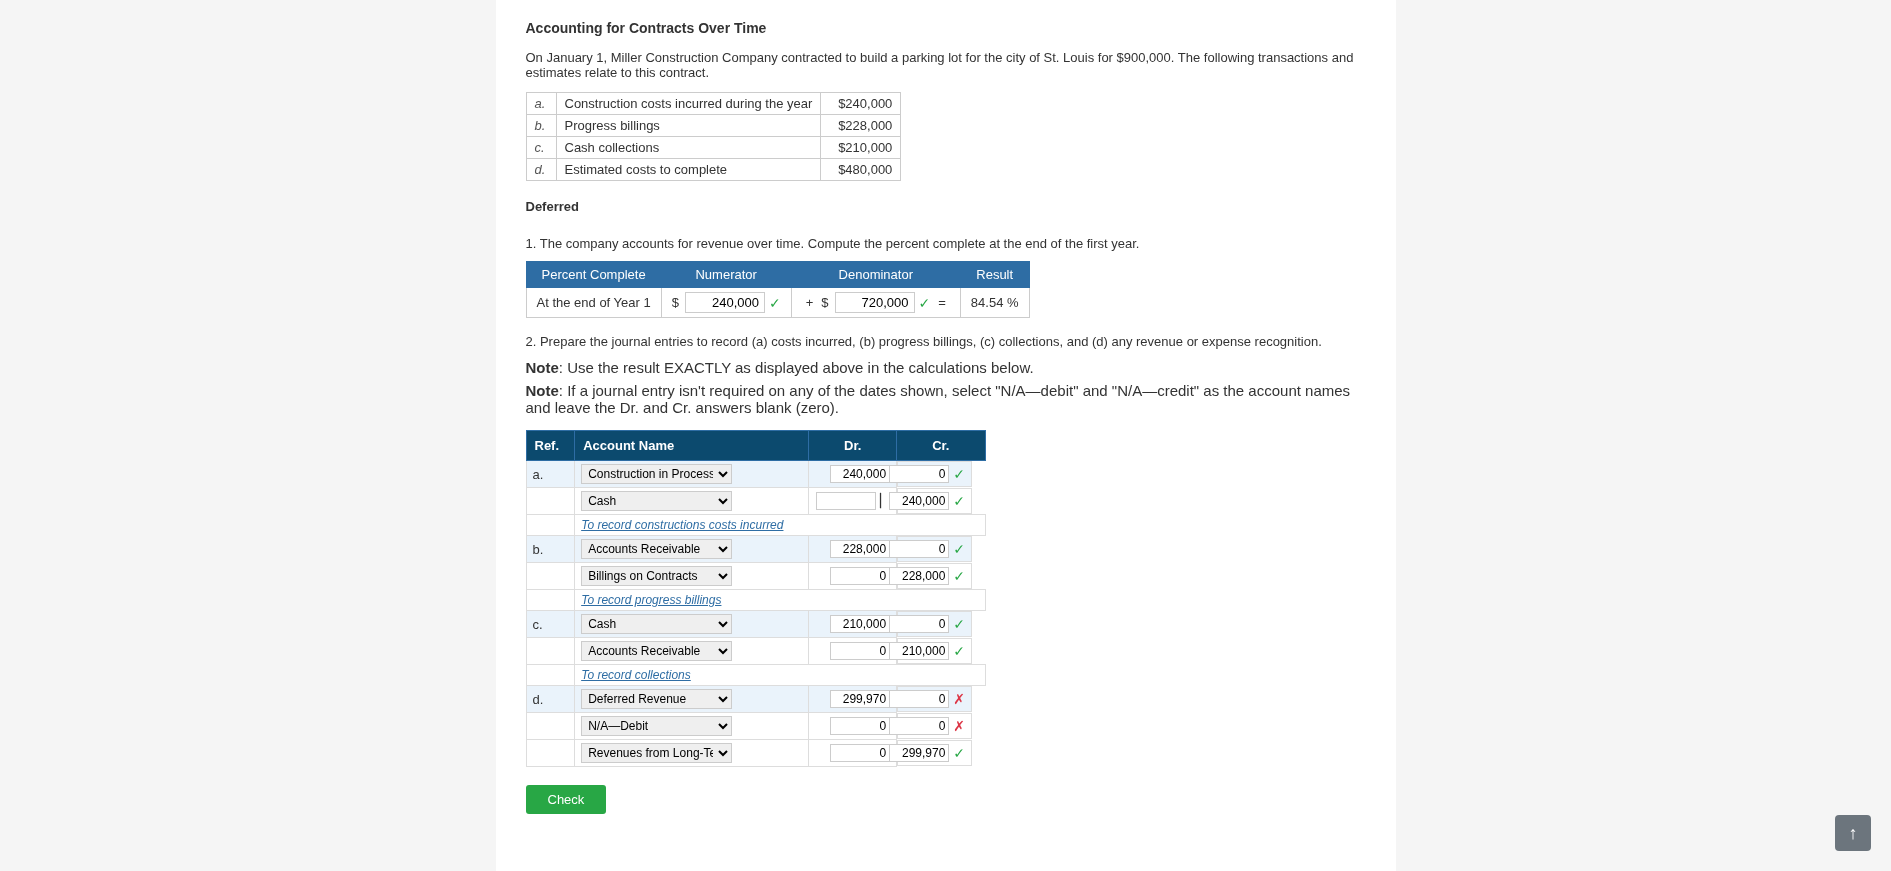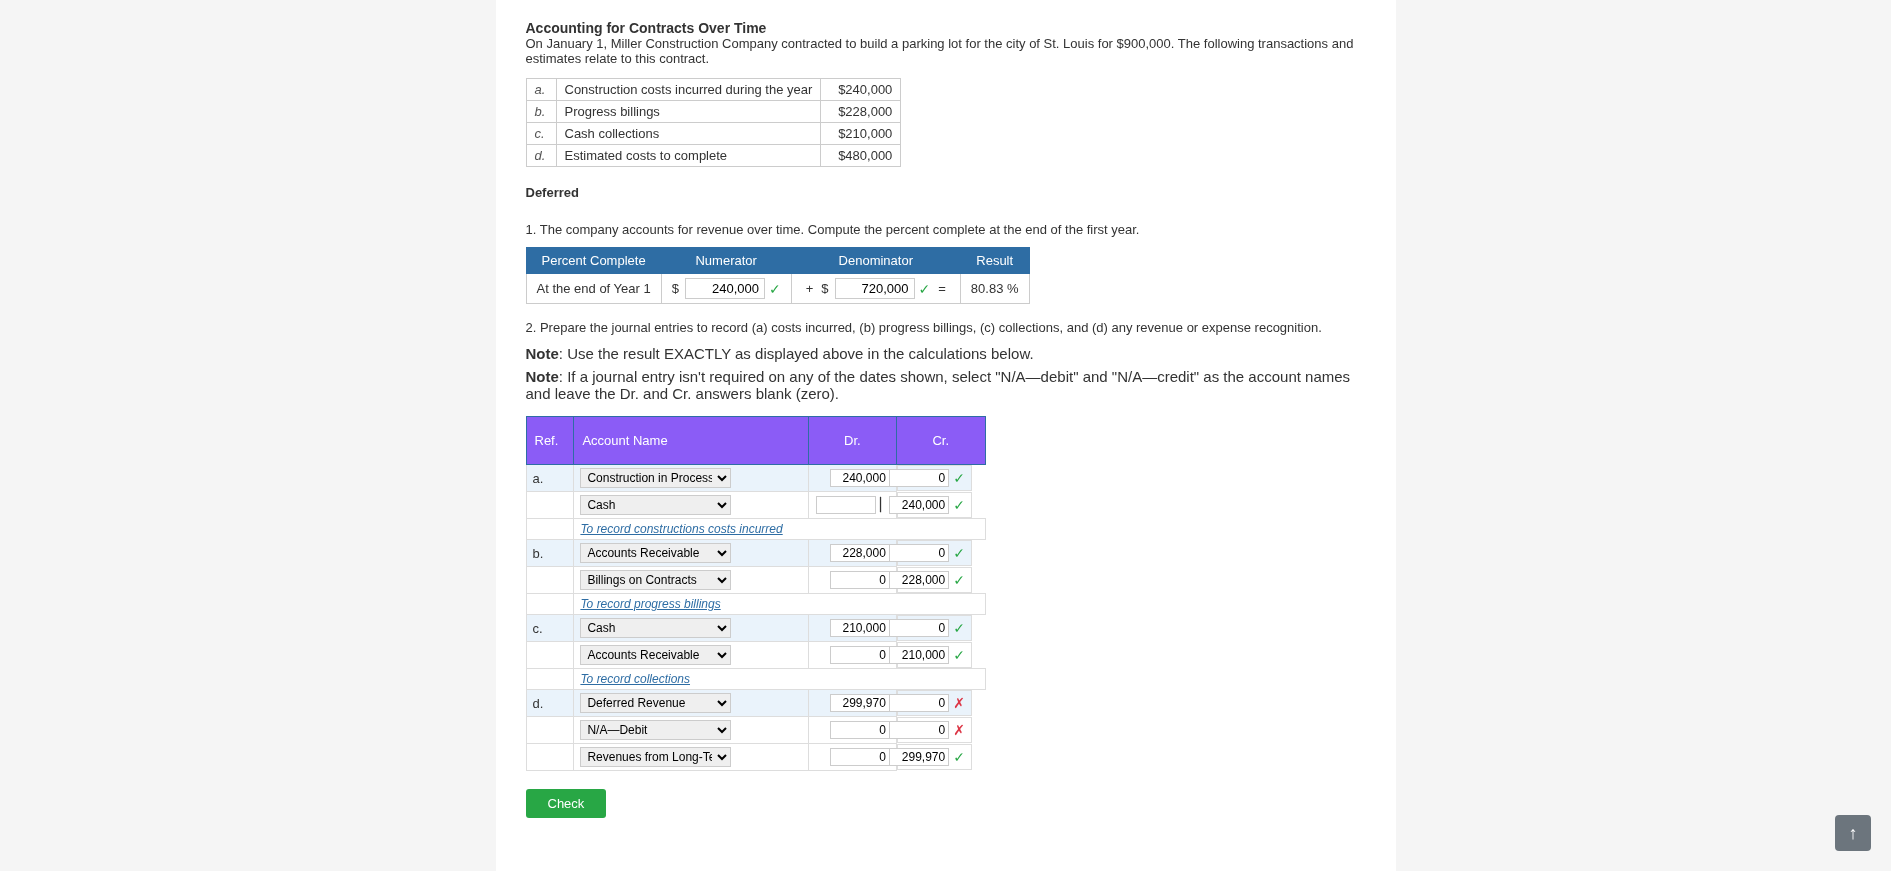--- a/index.html
+++ b/index.html
@@ -20,6 +20,7 @@
     h2 {
       font-size: 14px;
       font-weight: bold;
+      margin-bottom: 14px;
     }
     .intro-text {
       margin-bottom: 12px;

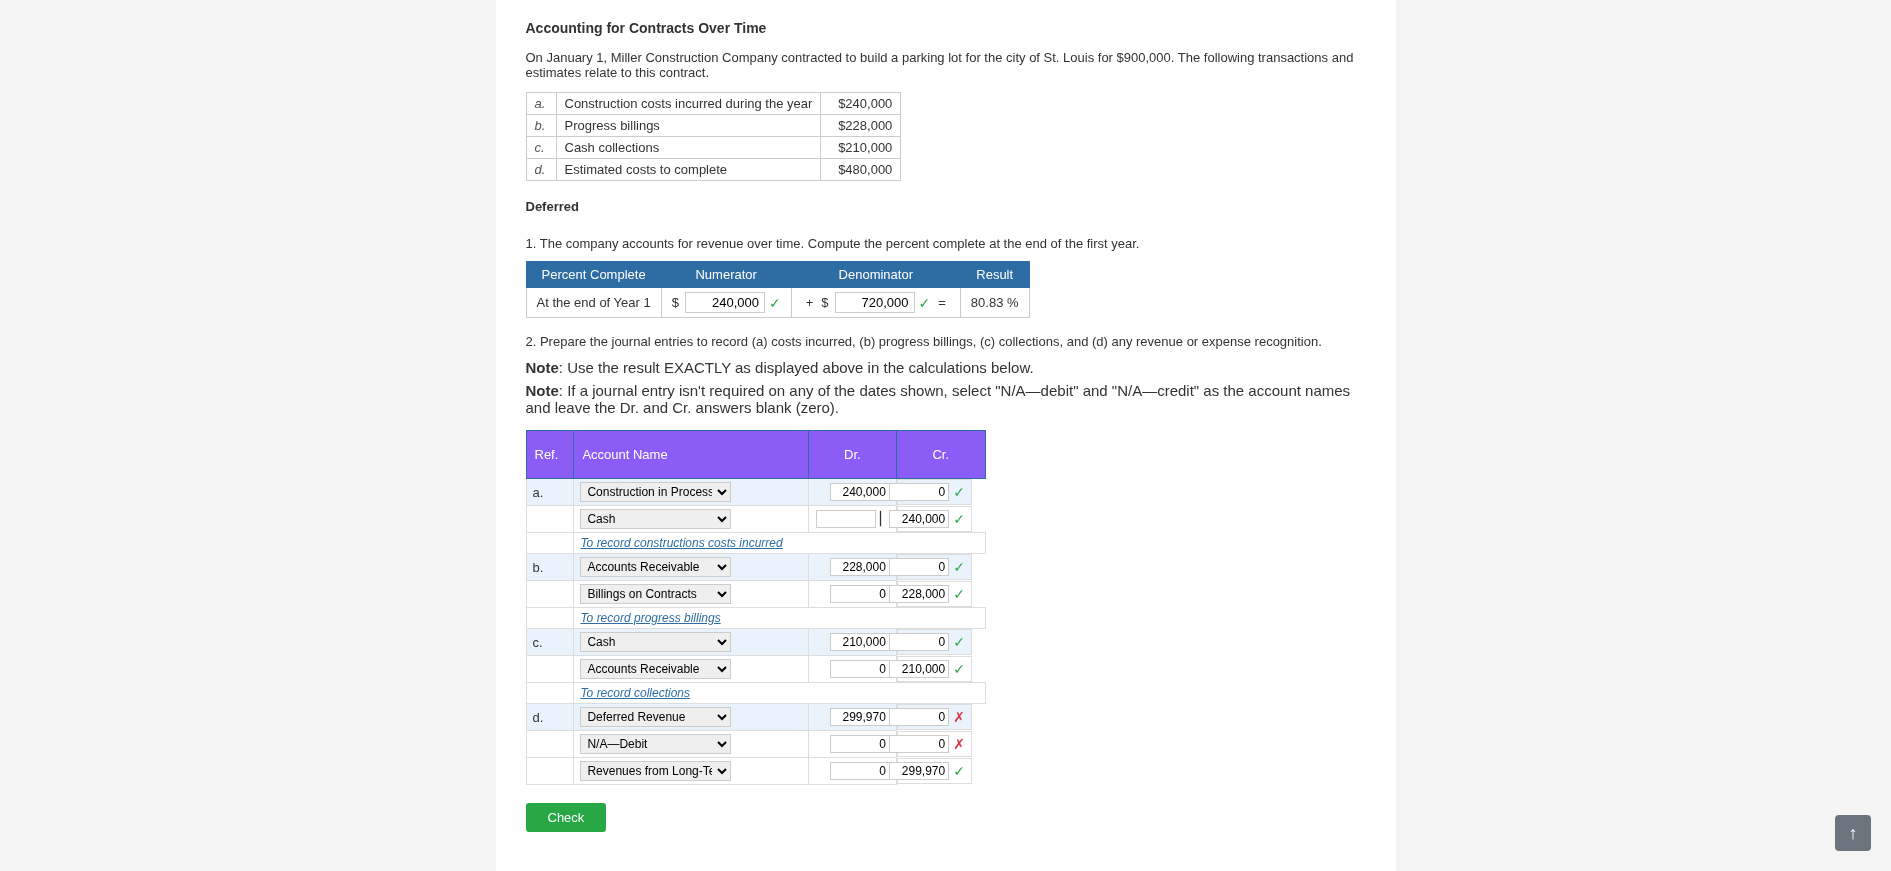--- a/index.html
+++ b/index.html
@@ -275,7 +275,7 @@
       <span class="operator">=</span>
     </div>
   </td>
-  <td class="result-cell">80.83 %</td>
+  <td class="result-cell">84.54 %</td>
 </tr>
     </tbody>
   </table>

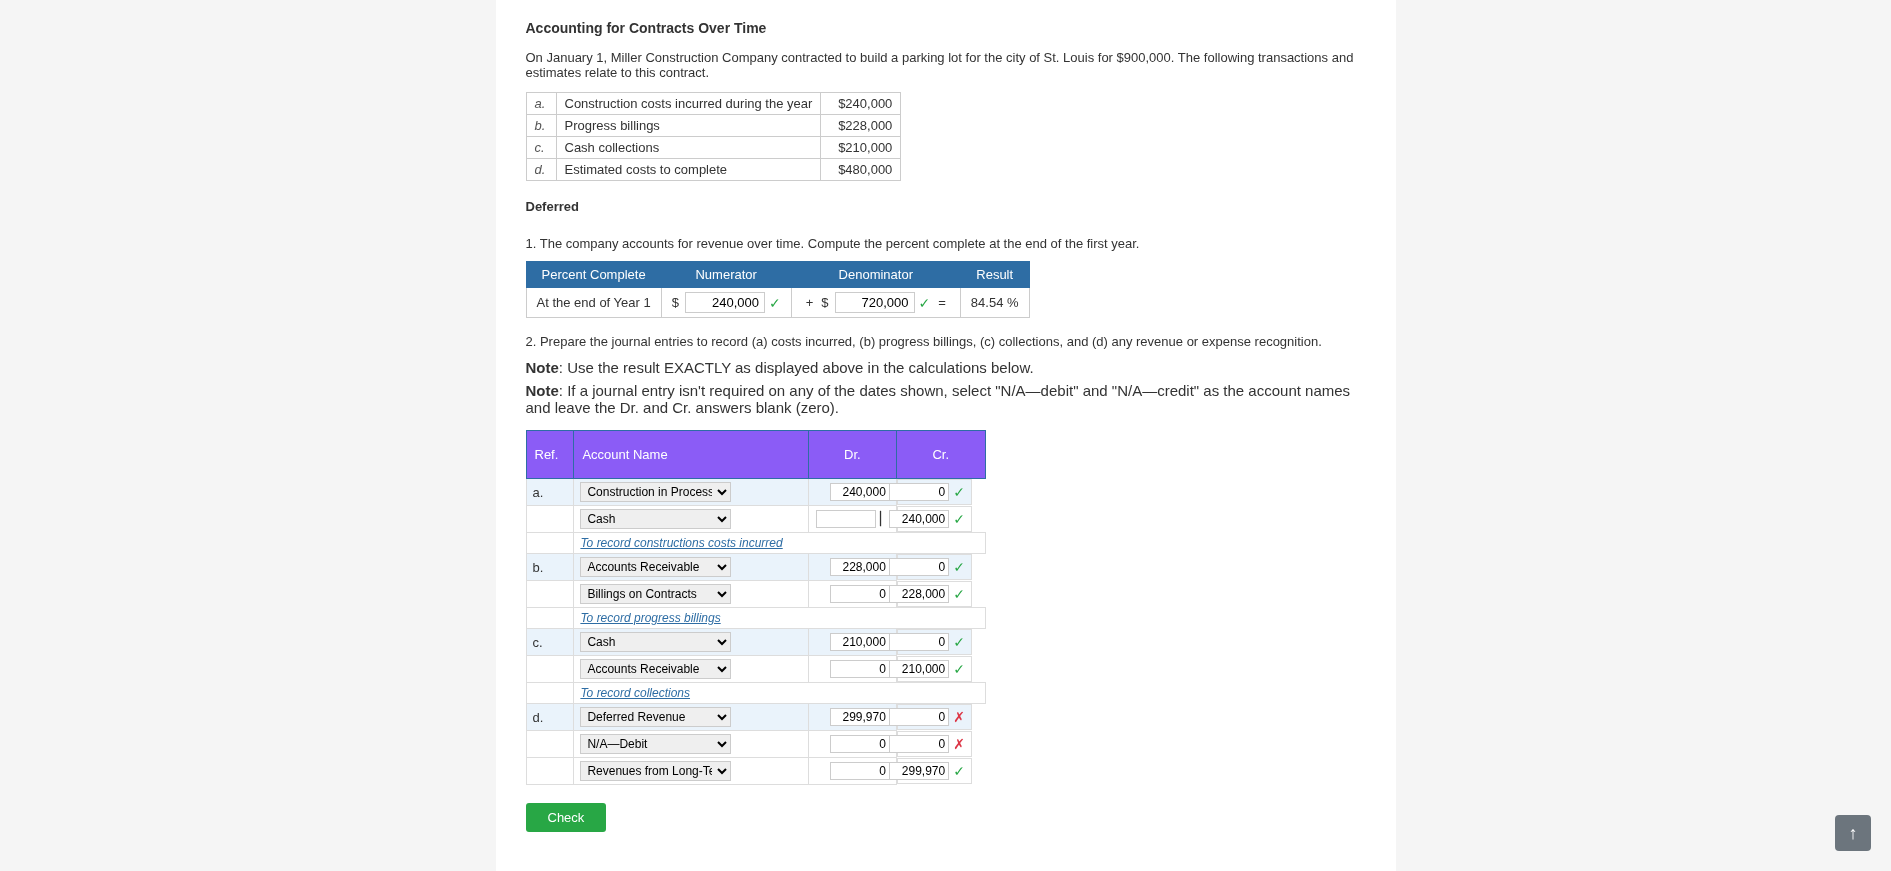--- a/index.html
+++ b/index.html
@@ -110,12 +110,12 @@
       font-size: 13px;
     }
     .journal-table th {
-      background: #8b5cf6;
+      background: #0c4a6e;
       color: #fff;
-      padding: 16px 8px;
+      padding: 7px 8px;
       text-align: left;
       border: 1px solid #2e6da4;
-      font-weight: normal;
+      font-weight: bold;
     }
     .journal-table th.center {
       text-align: center;

